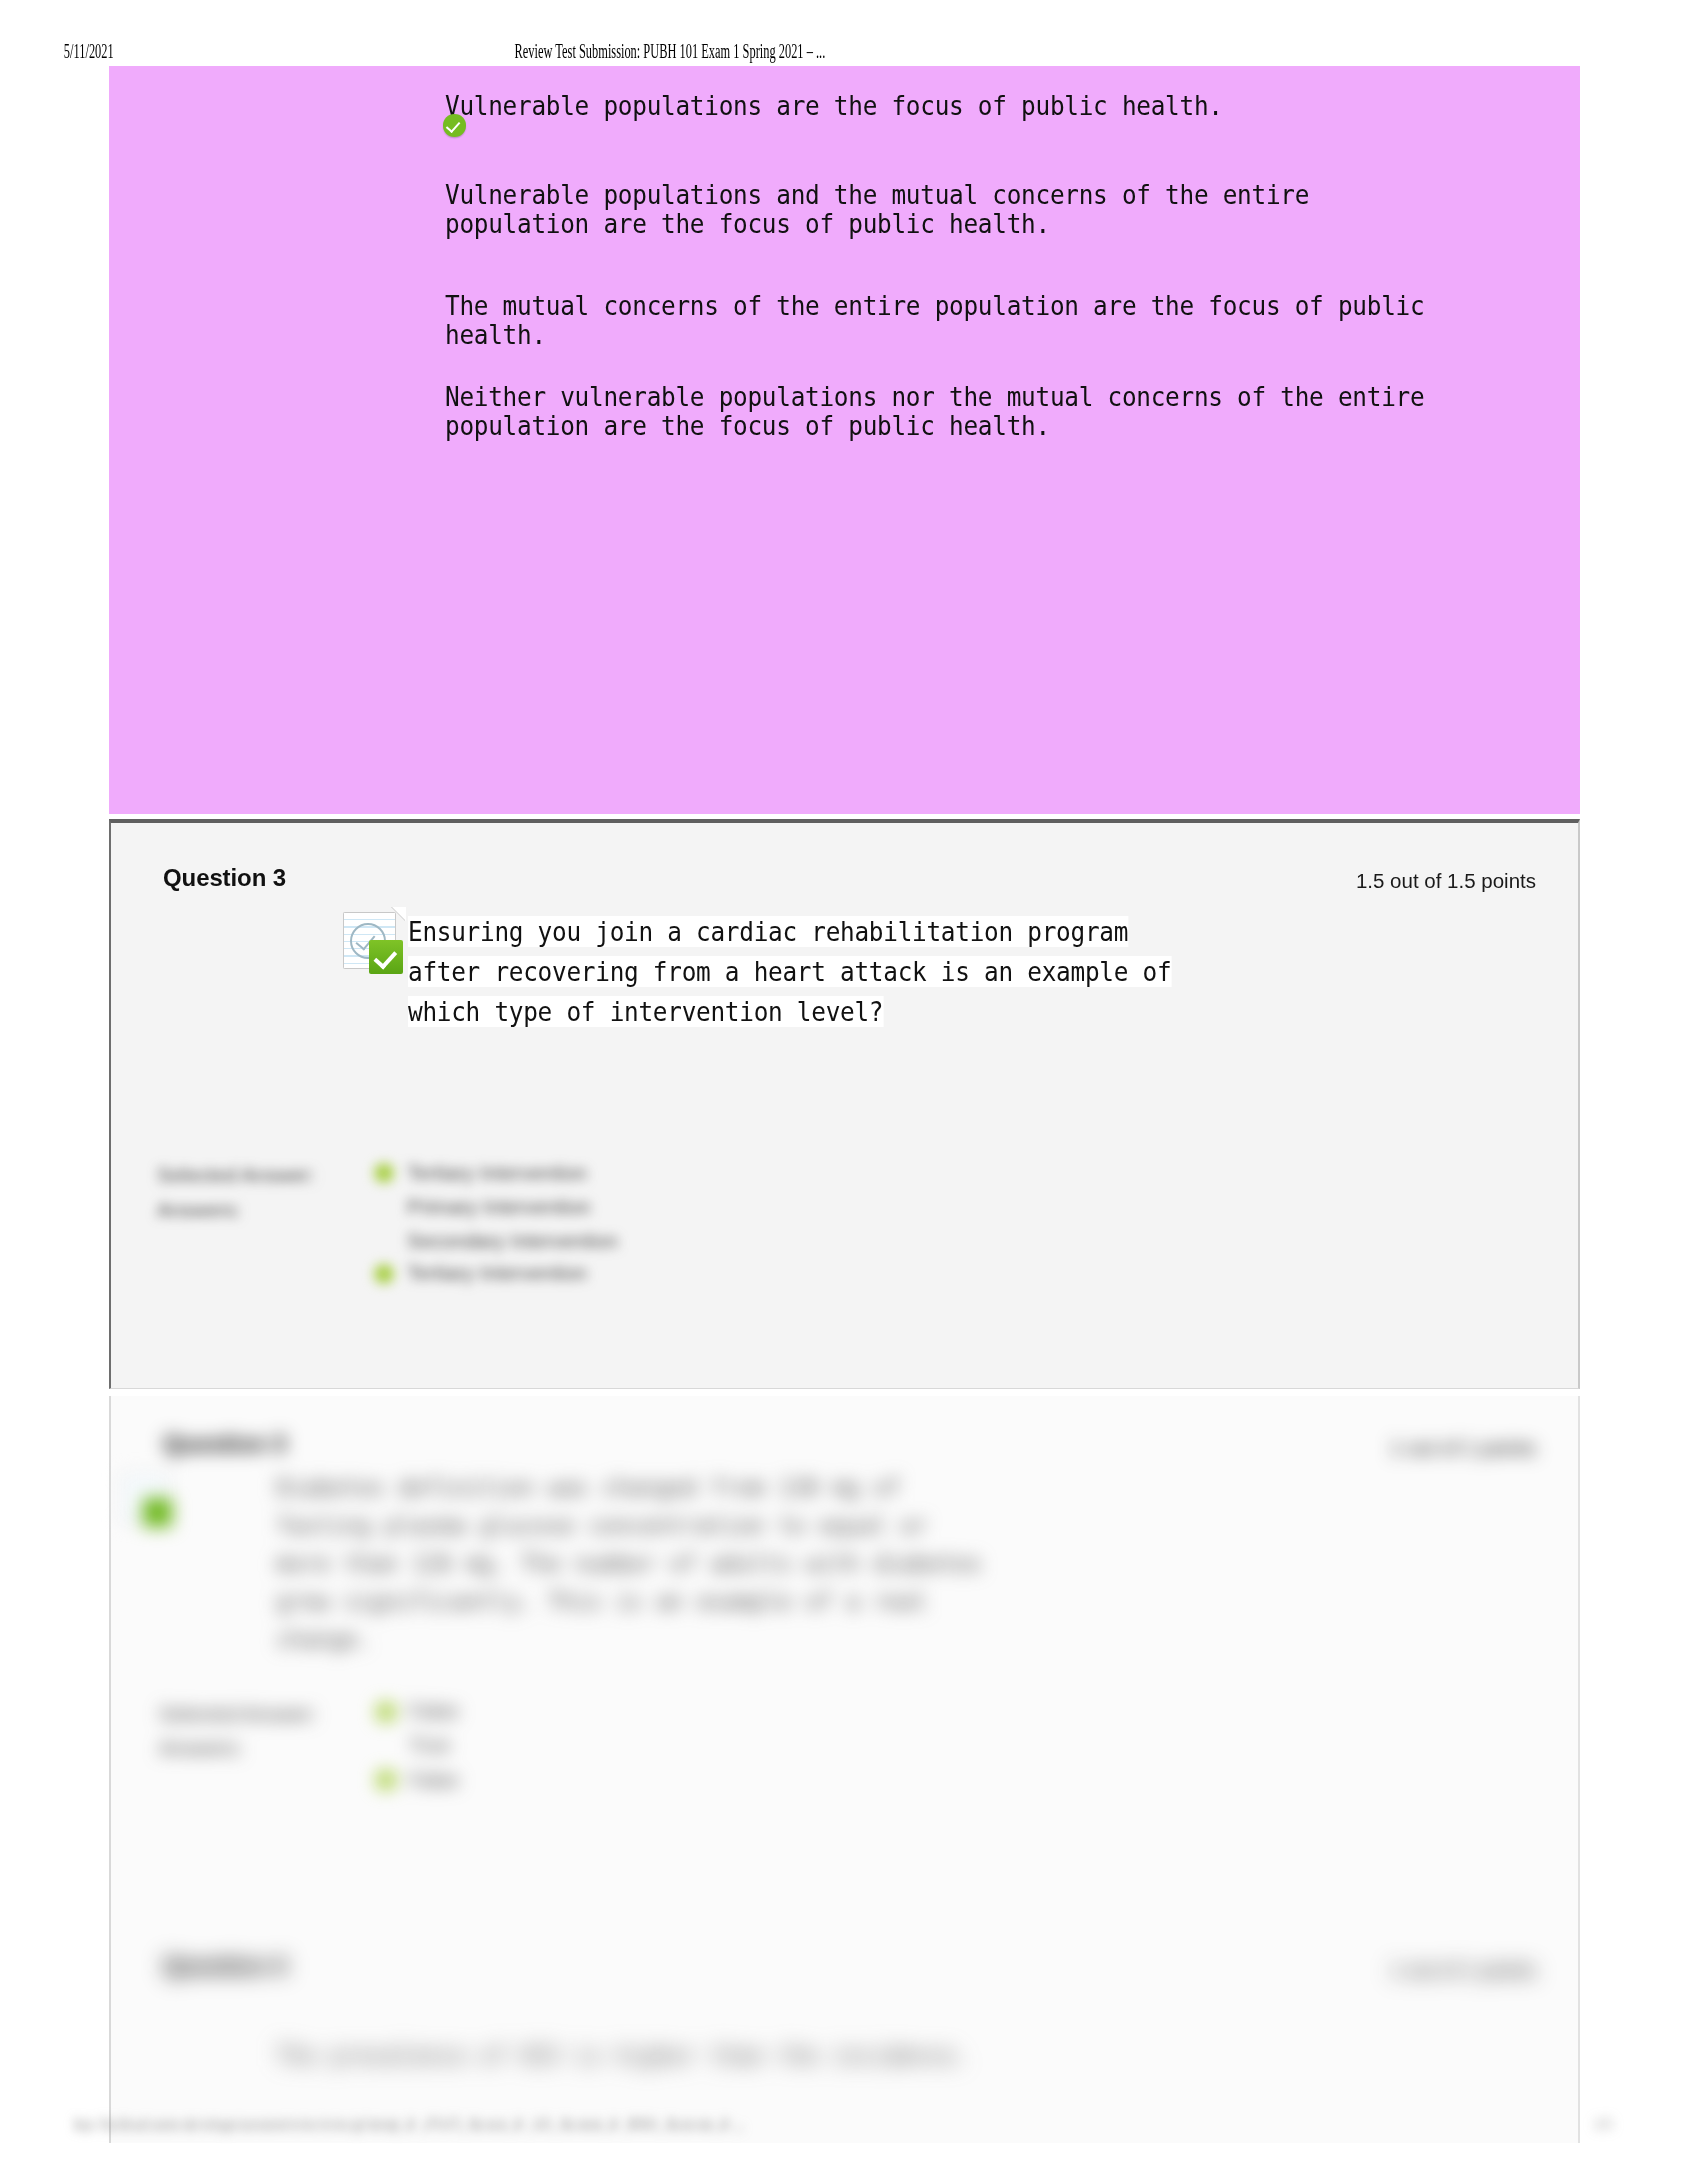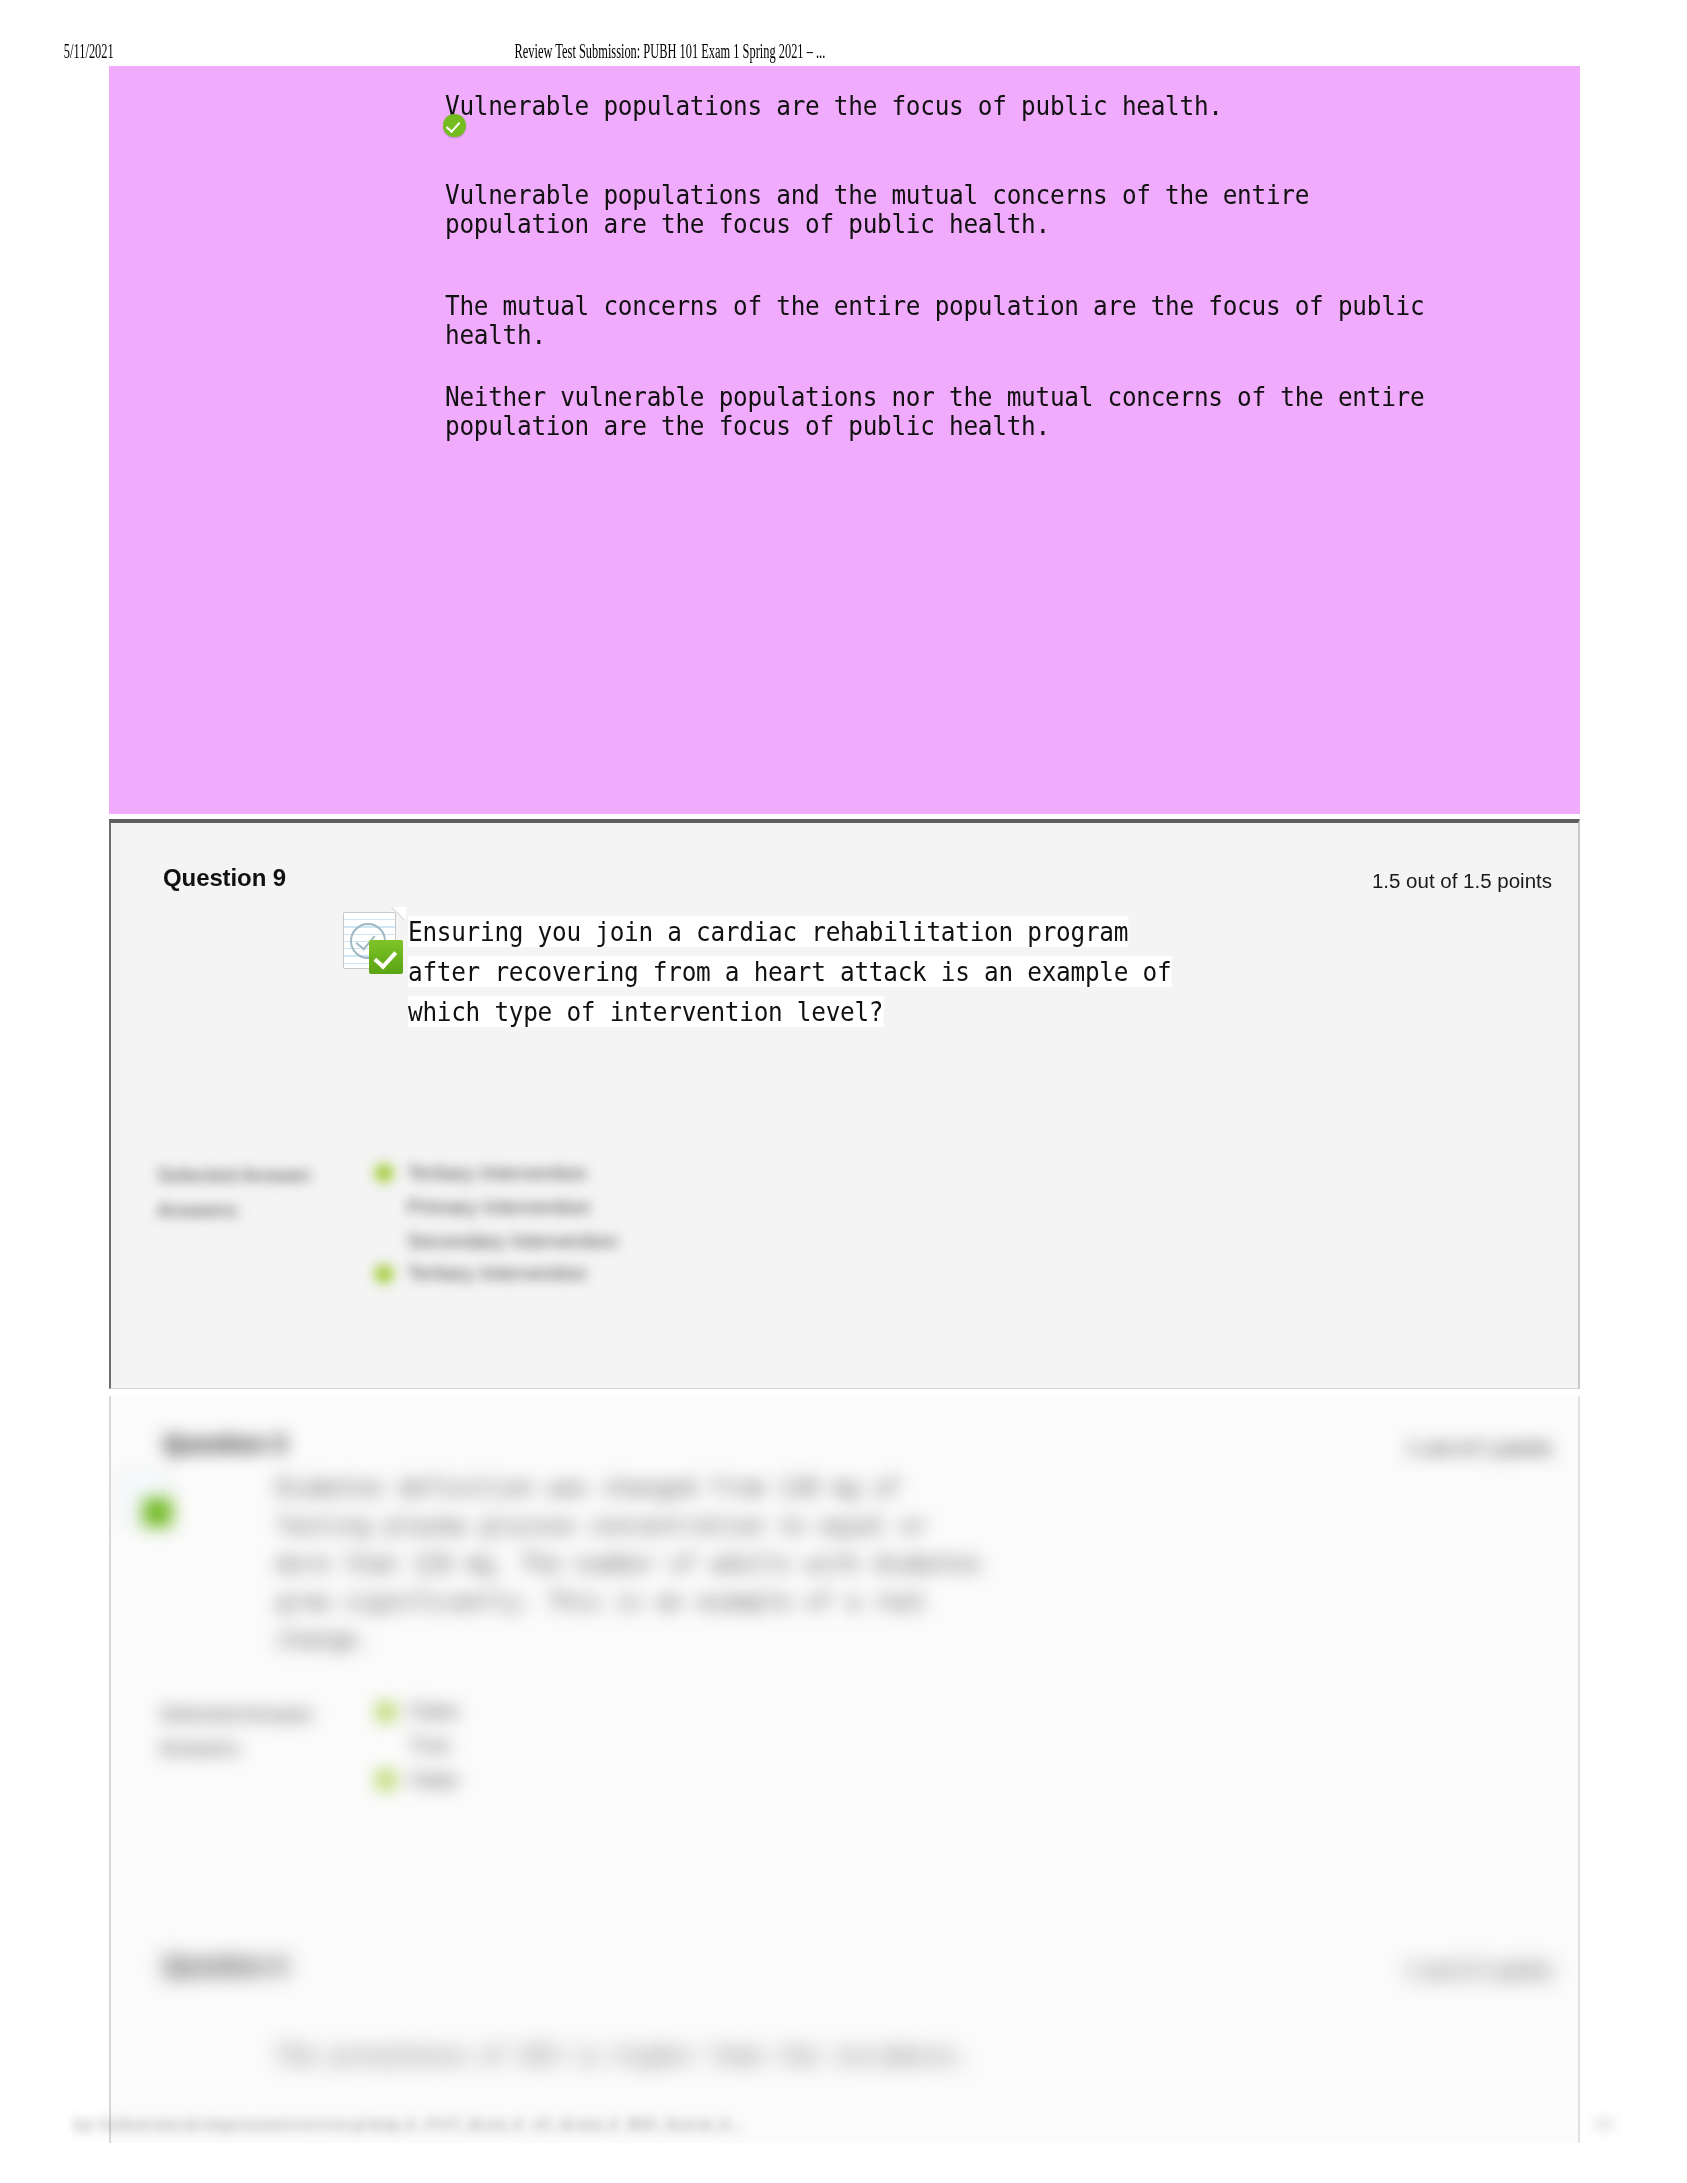--- a/index.html
+++ b/index.html
@@ -306,7 +306,7 @@
   </div>
 
   <div class="qblock shaded" style="top:753px; height:570px;">
-    <div class="q-title">Question 9</div>
+    <div class="q-title">Question 3</div>
     <div class="q-points">1.5 out of 1.5 points</div>
   </div>
 

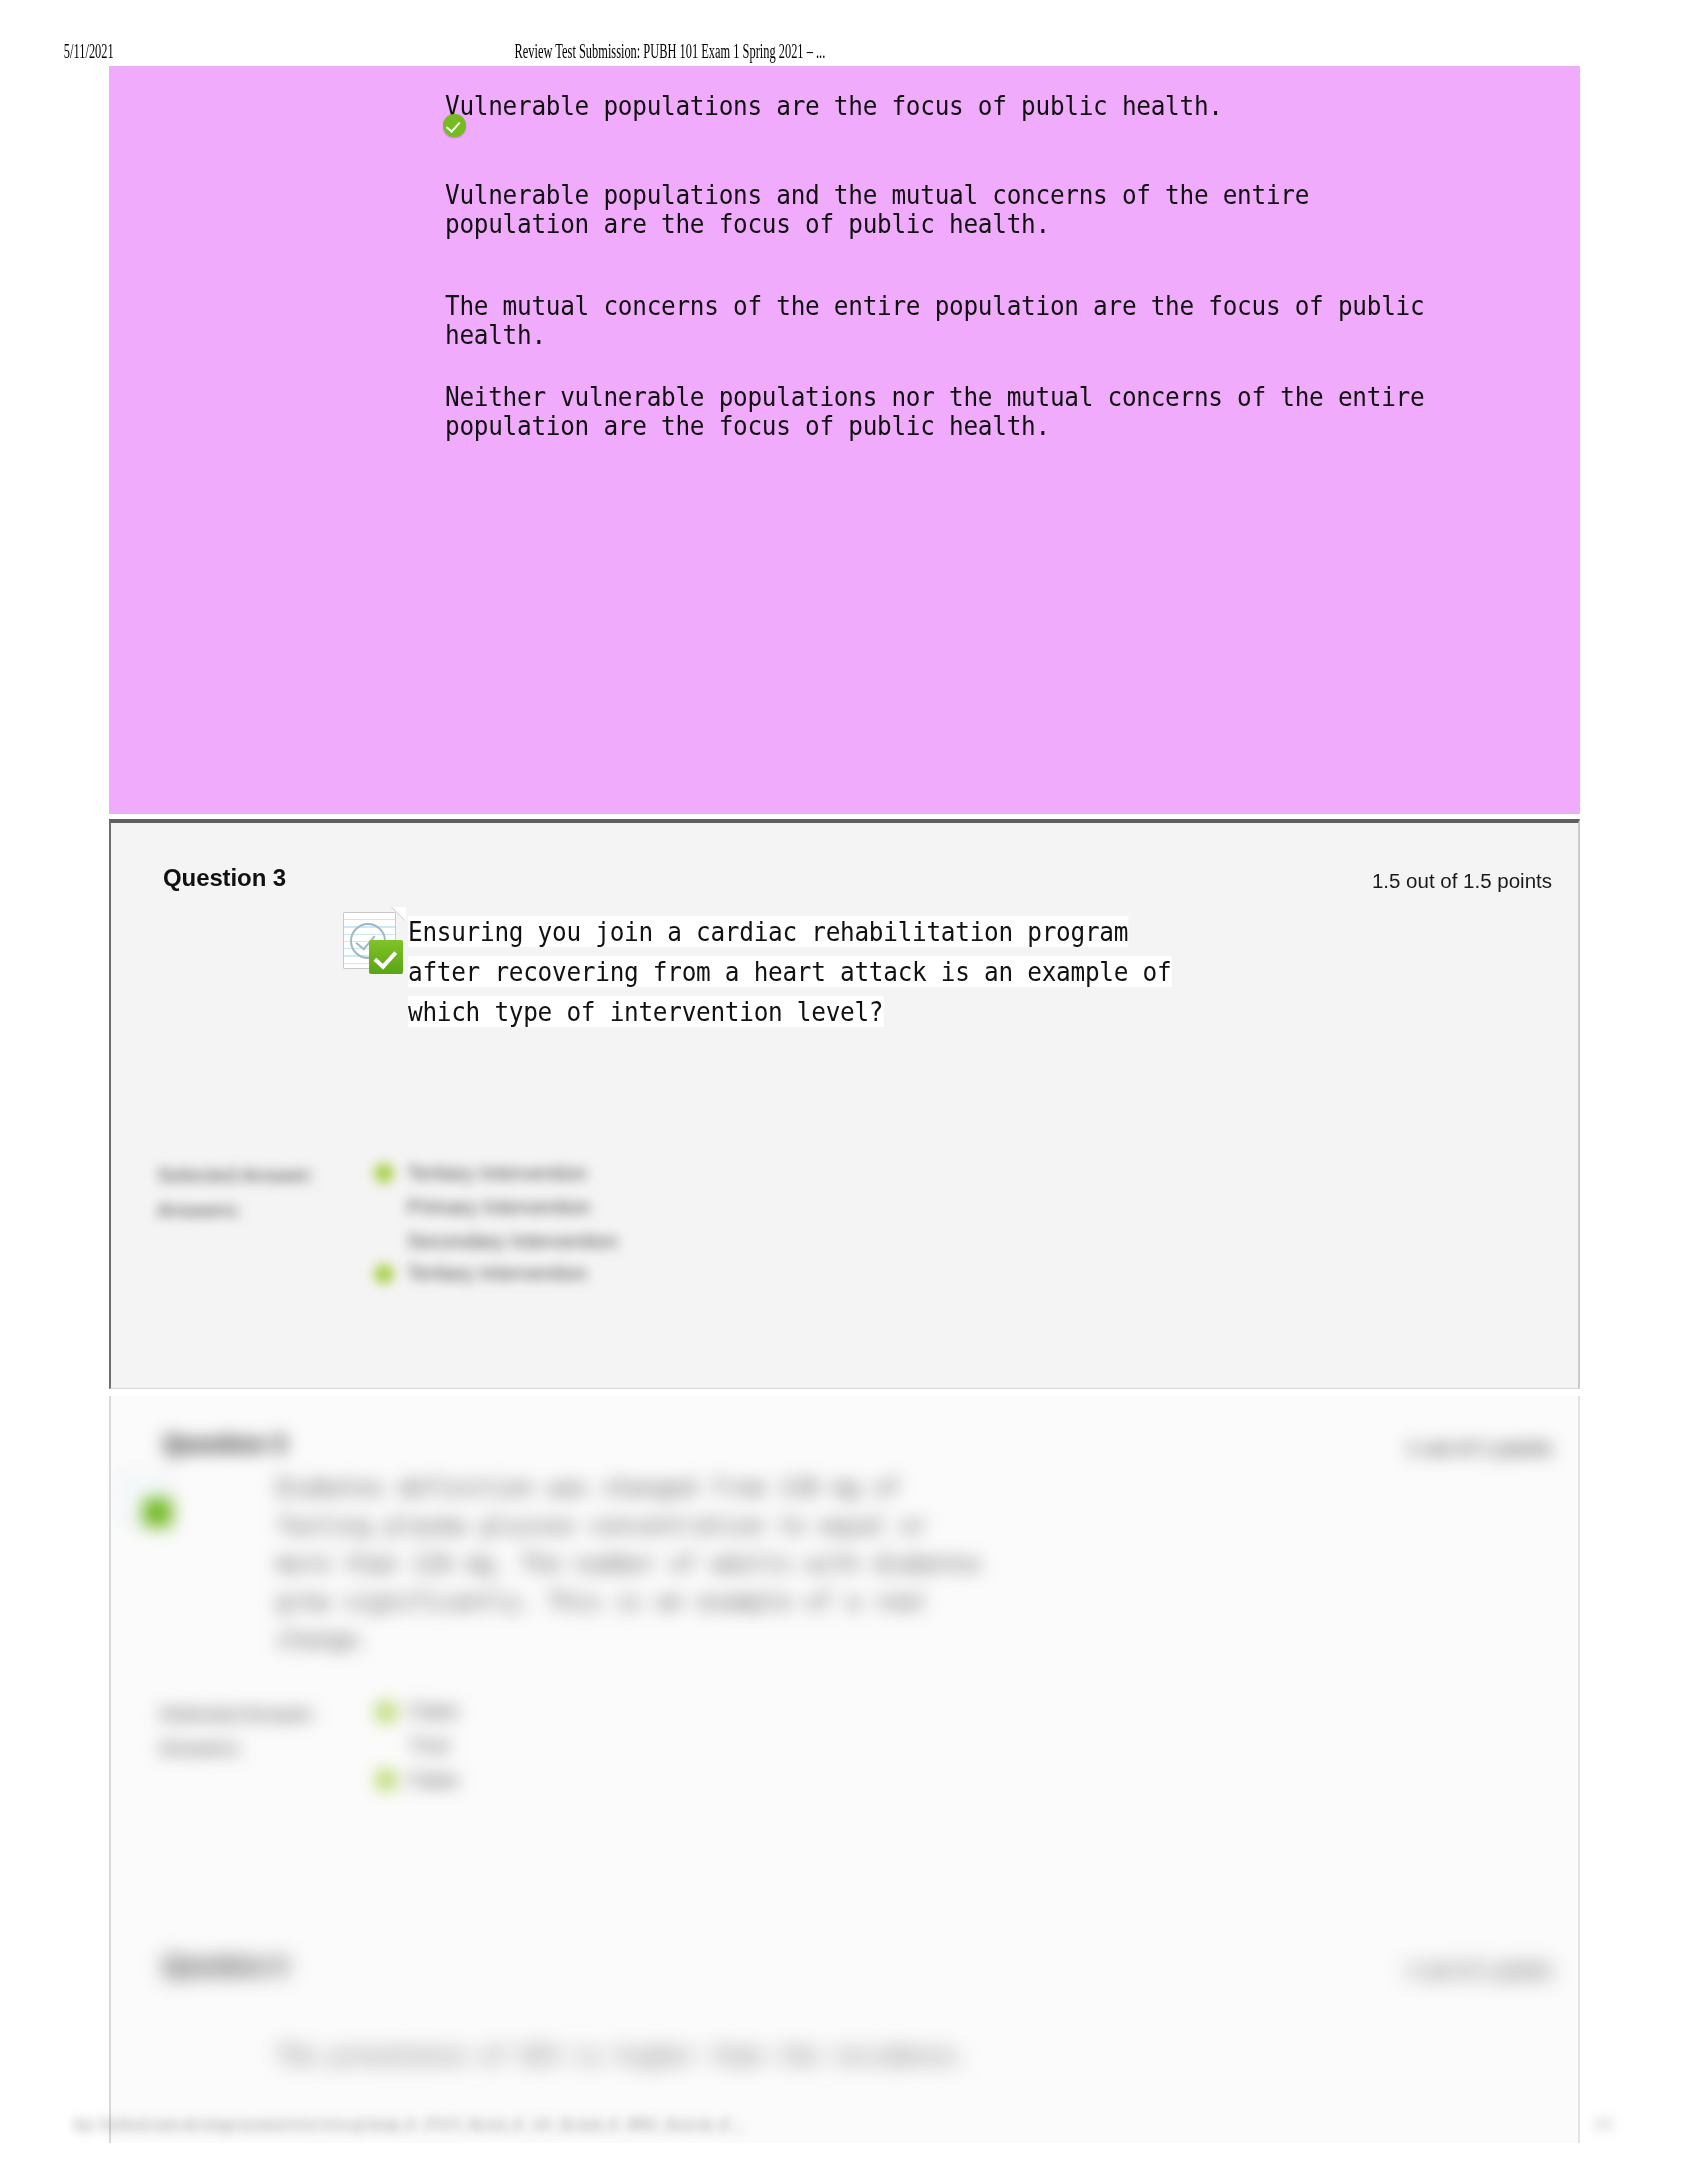--- a/index.html
+++ b/index.html
@@ -140,7 +140,7 @@
   }
   .q-points {
     position: absolute;
-    right: 26px;
+    right: 42px;
     top: 46px;
     font-size: 20.5px;
     color: #1a1a1a;

